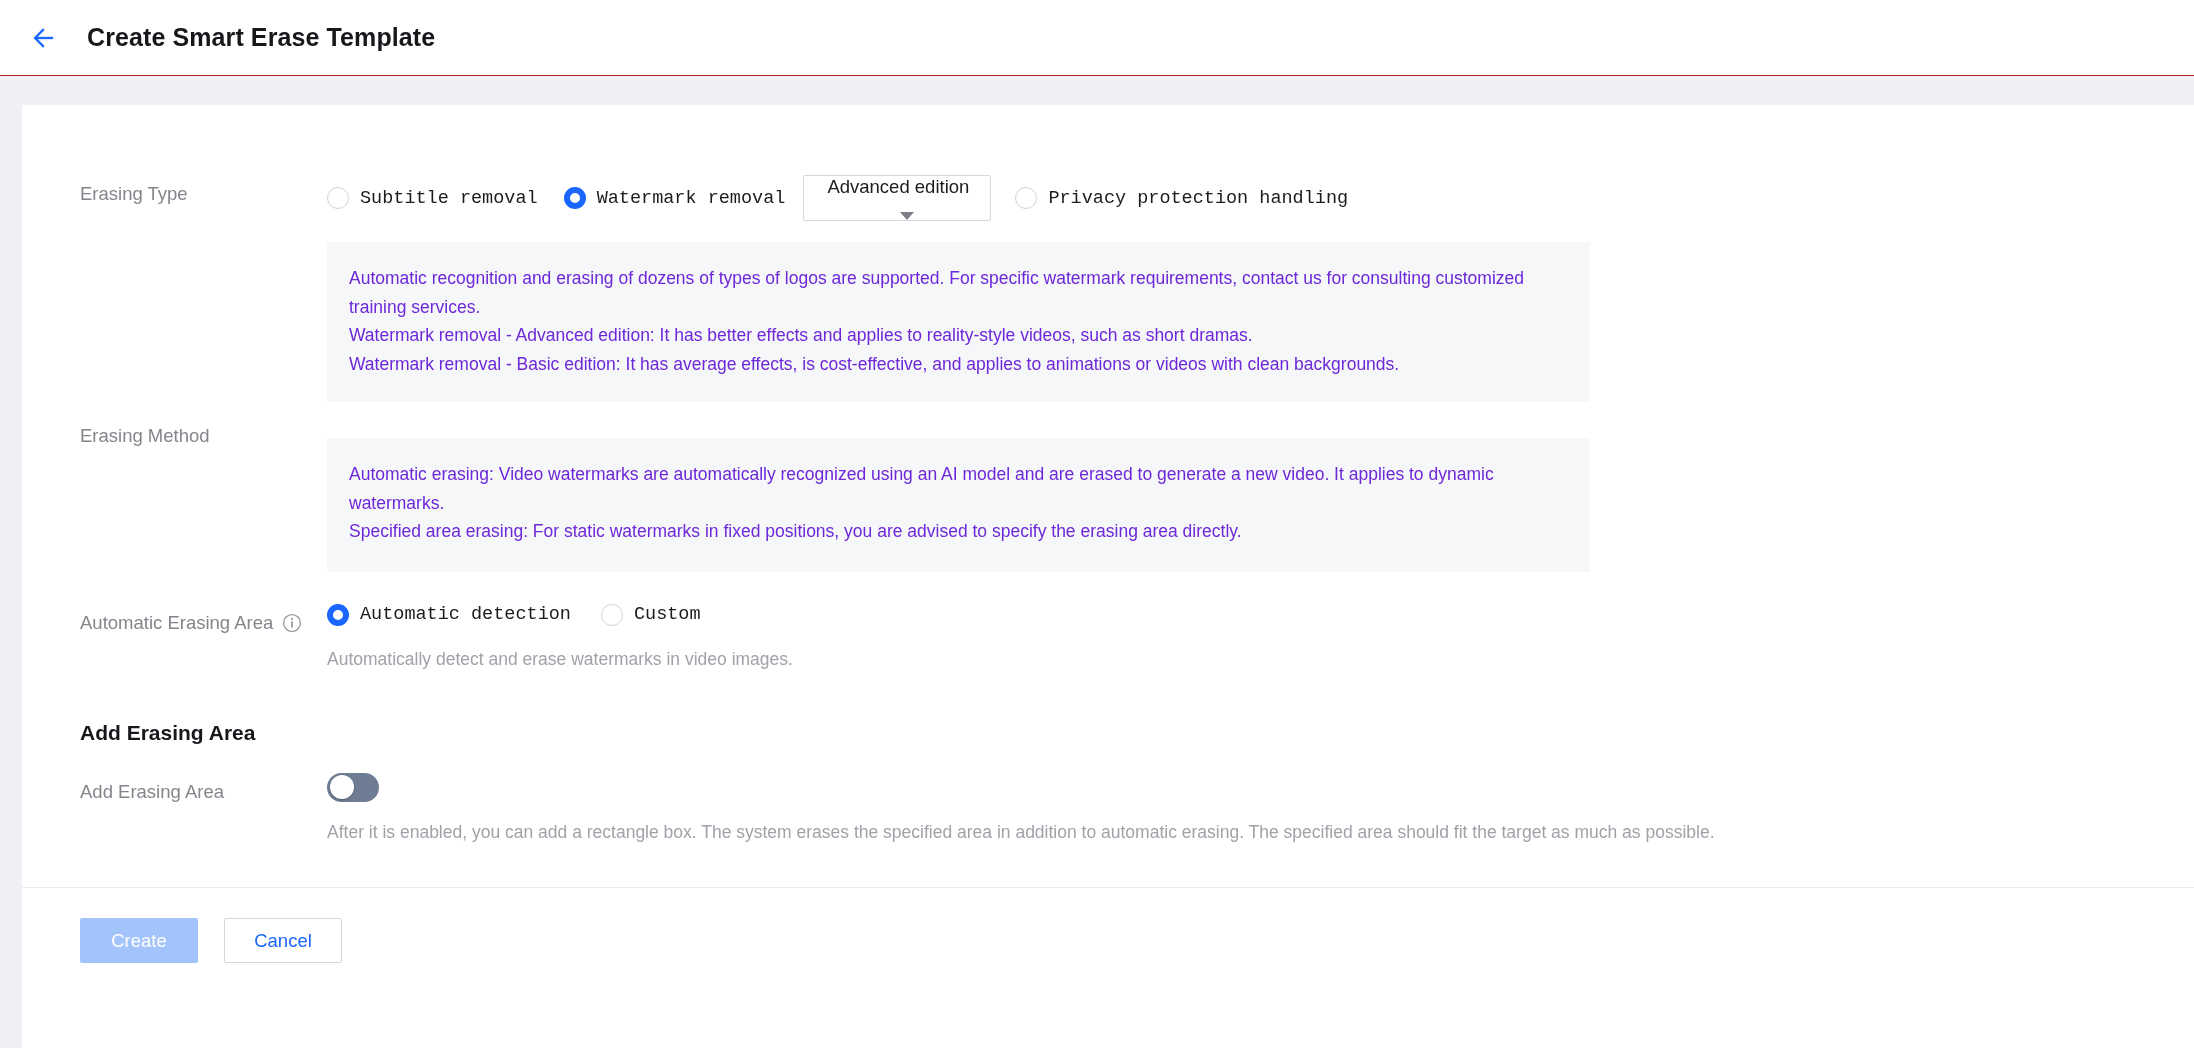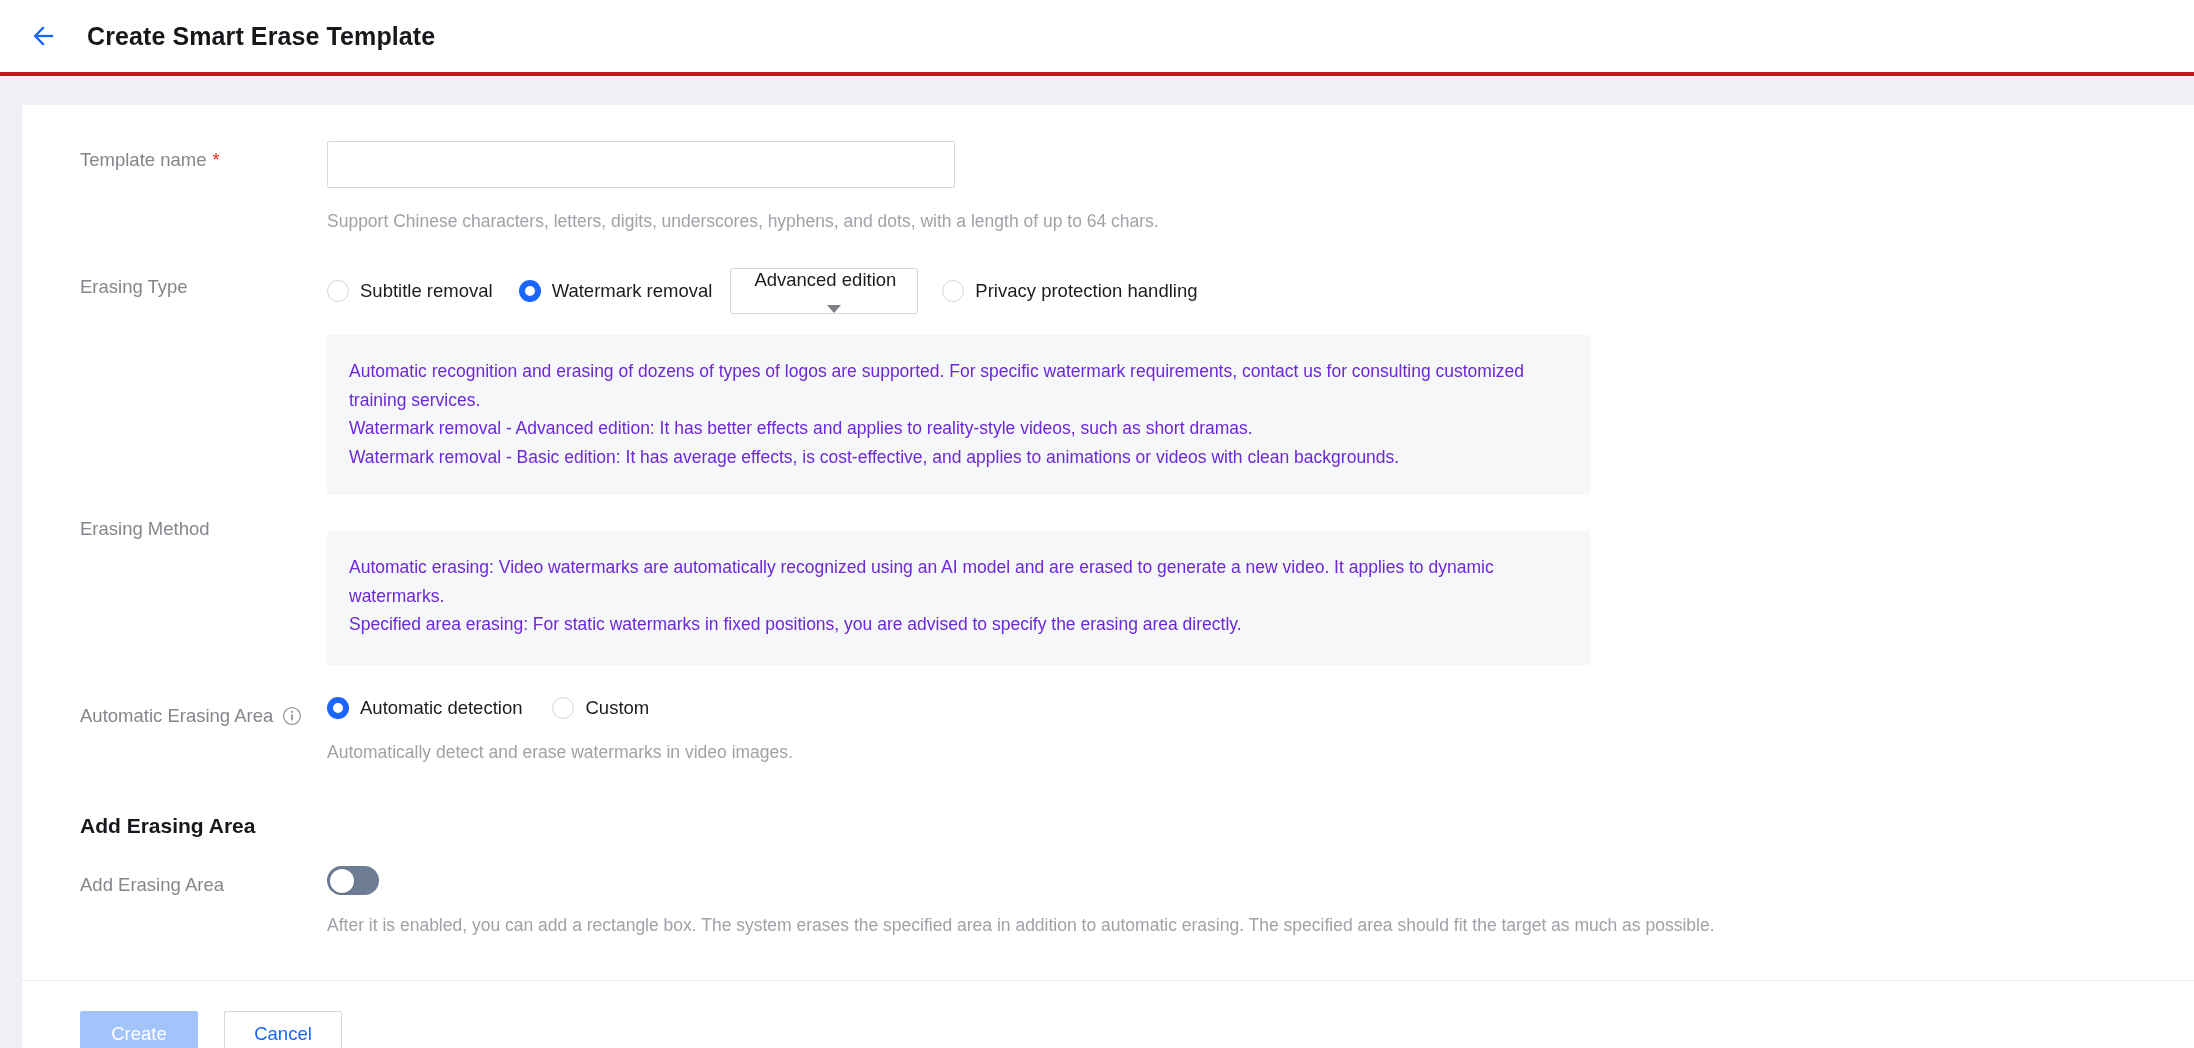--- a/index.html
+++ b/index.html
@@ -18,7 +18,7 @@
     display: flex;
     align-items: center;
     padding-left: 26px;
-    border-bottom: 4px solid #b91c1c;
+    border-bottom: 1px solid #b91c1c;
   }
   .back-btn {
     width: 34px; height: 34px;

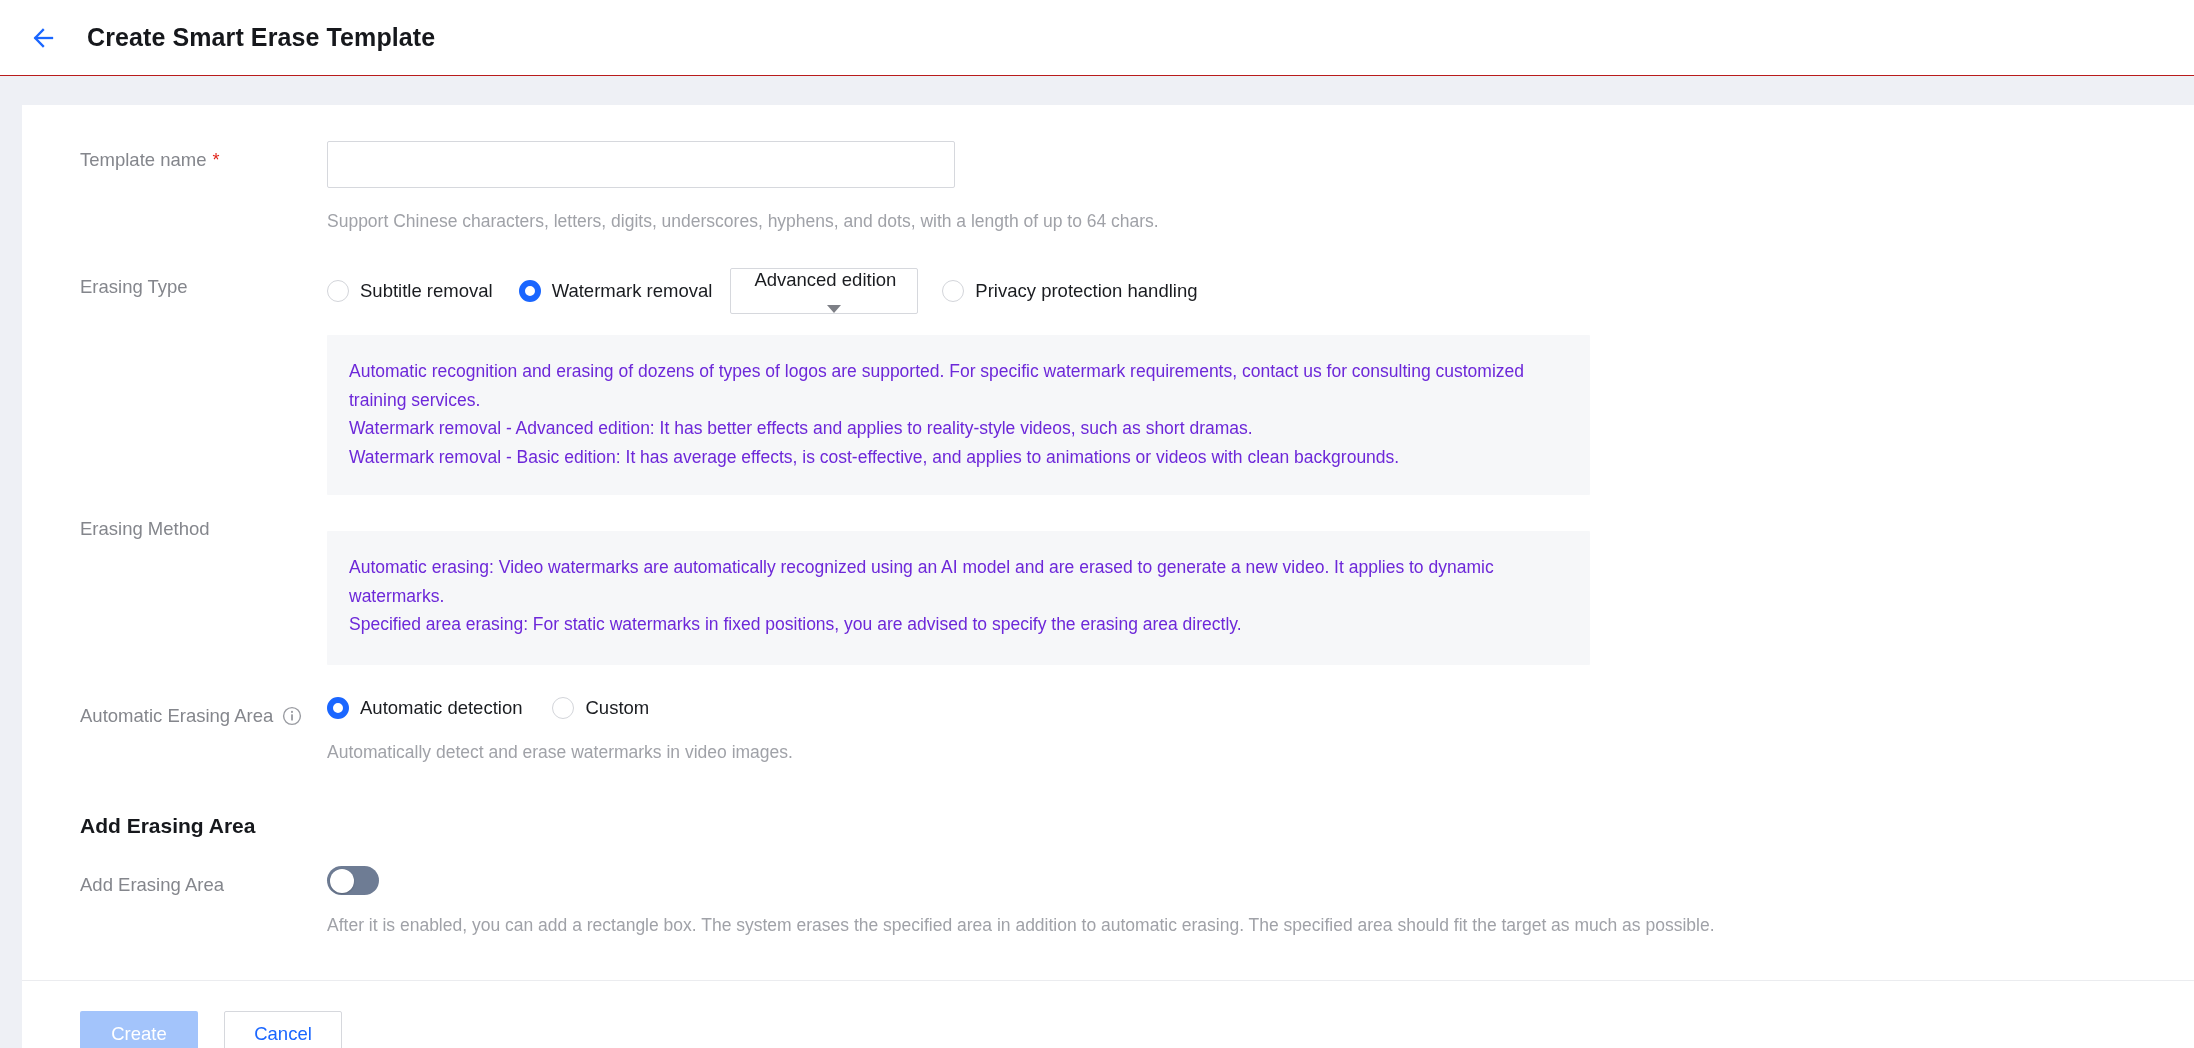--- a/index.html
+++ b/index.html
@@ -224,16 +224,6 @@
     <div class="card">
       <div class="form">
 
-        <div class="row">
-          <div class="row-label">
-            <span>Template name</span>
-            <span class="req-star">*</span>
-          </div>
-          <div class="row-field">
-            <input class="text-input" type="text" value="" style="">
-            <div class="helper">Support Chinese characters, letters, digits, underscores, hyphens, and dots, with a length of up to 64 chars.</div>
-          </div>
-        </div>
 
         <div class="row" style="margin-top:34px">
           <div class="row-label">Erasing Type</div>

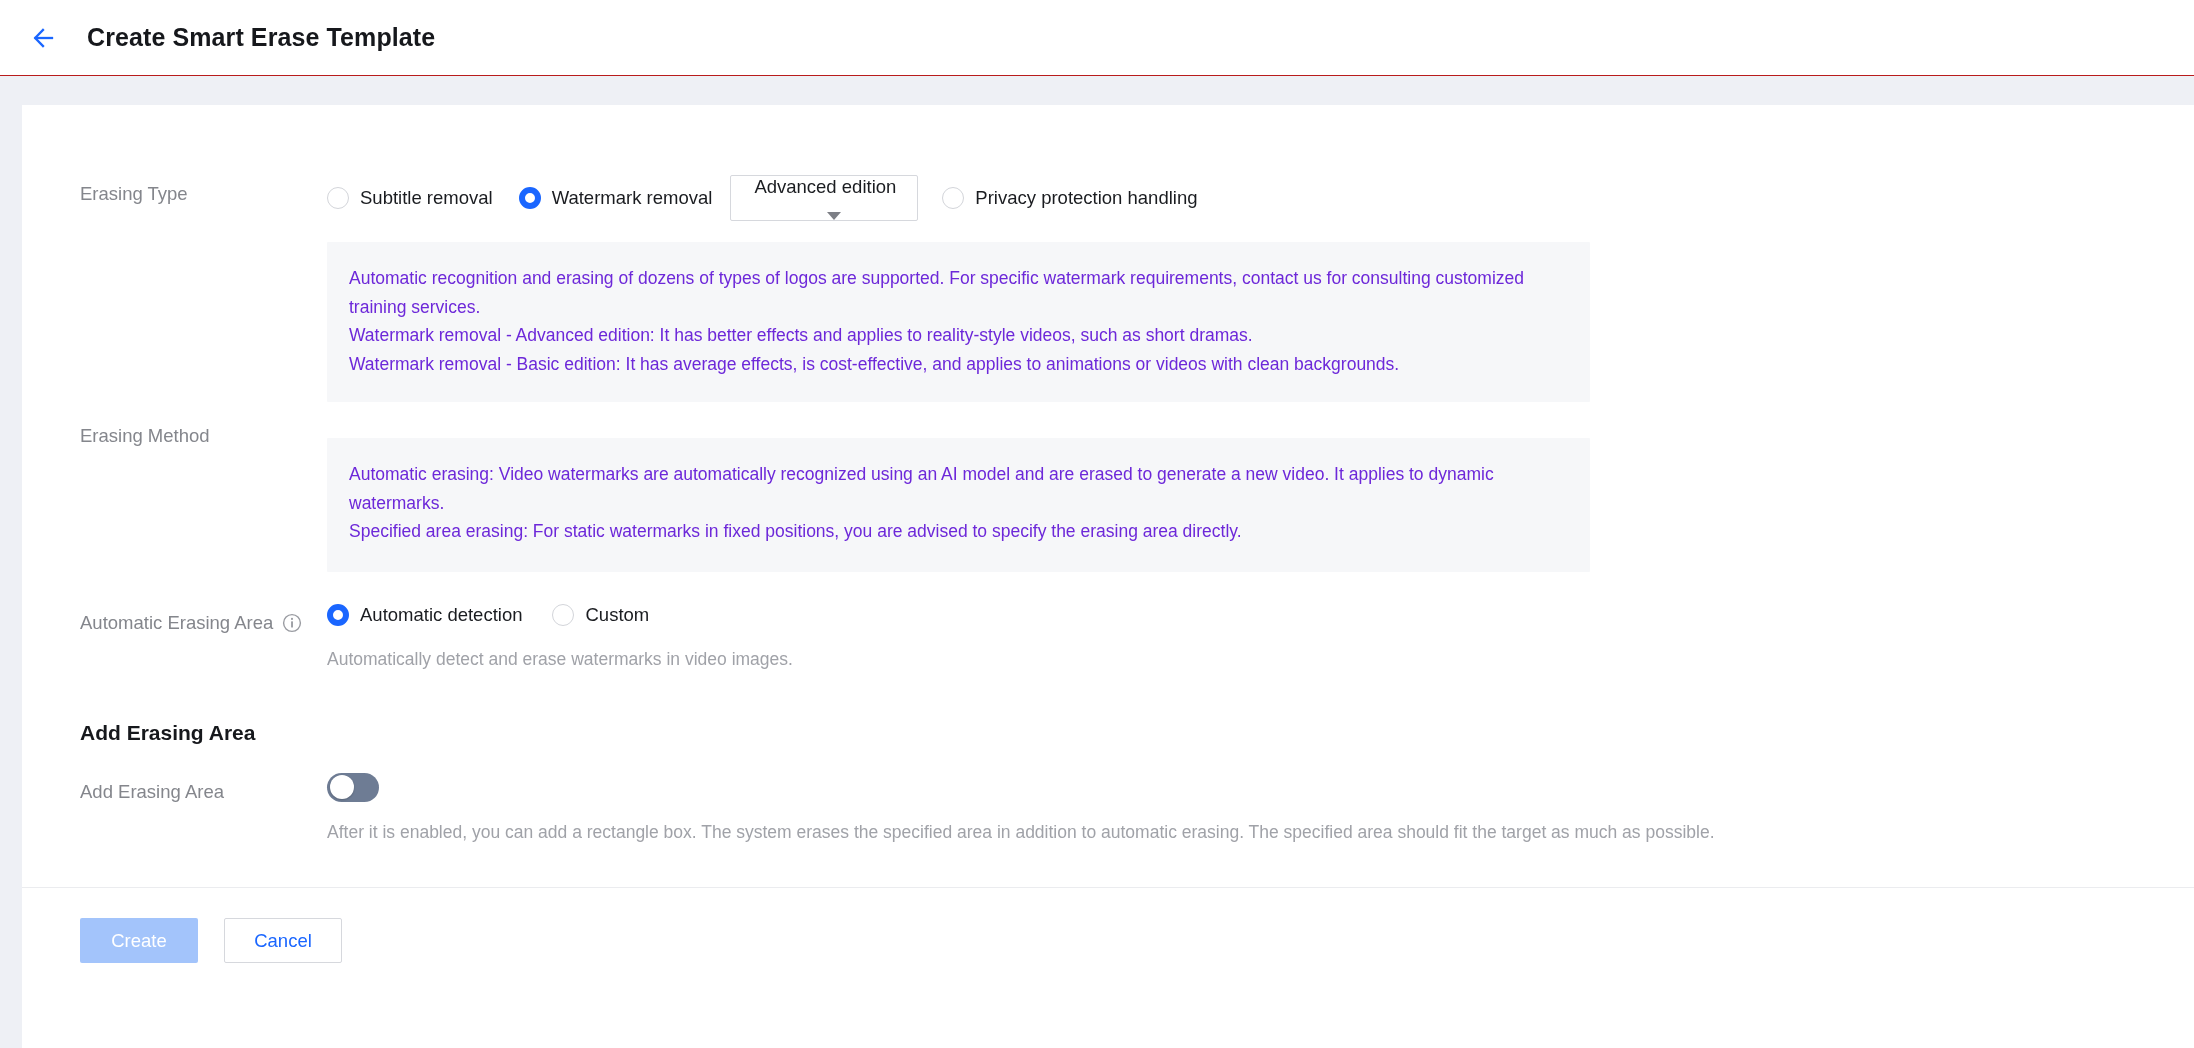--- a/index.html
+++ b/index.html
@@ -106,6 +106,7 @@
     color: #1a1c20;
     margin-left: 11px;
     white-space: nowrap;
+    font-family: Liberation Mono, monospace;
   }
 
   

